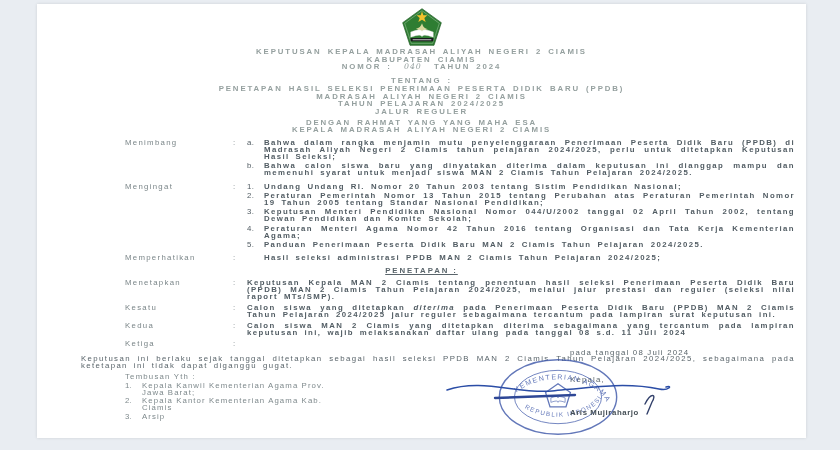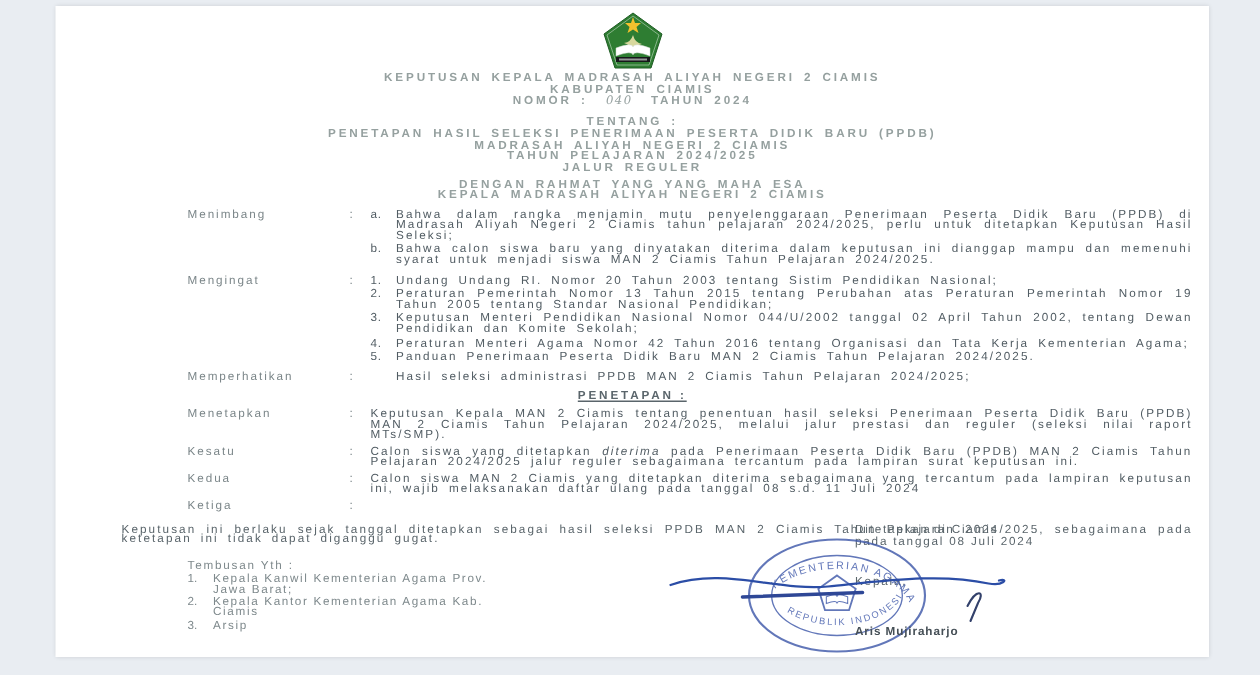--- a/index.html
+++ b/index.html
@@ -33,7 +33,7 @@
   .row .cln{ font-size:7.8px;color:#7b8689;line-height:6.9px; }
   .bt{
     font-size:7.8px;line-height:6.9px;letter-spacing:1.4px;word-spacing:2.4px;
-    text-align:justify;color:#515c63;
+    text-align:justify;color:#515c63;font-weight:bold;
   }
   .sub{ display:grid; grid-template-columns:17px 1fr; margin-bottom:2.5px; }
   .sub .mk{ font-size:7.8px;line-height:6.9px;letter-spacing:0.5px;color:#515c63; }

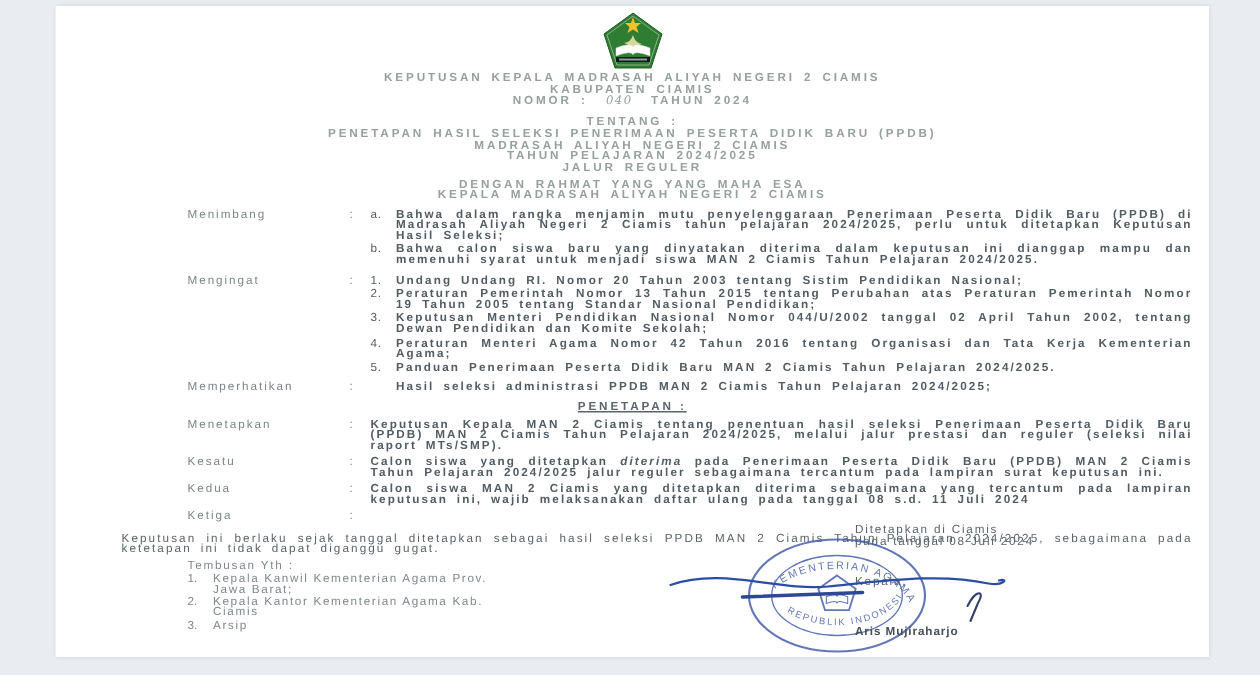--- a/index.html
+++ b/index.html
@@ -172,7 +172,6 @@
   </div>
 
   <div class="sig">
-    <div class="line">Ditetapkan di Ciamis</div>
     <div class="line">pada tanggal 08 Juli 2024</div>
     <div class="line role">Kepala,</div>
 

